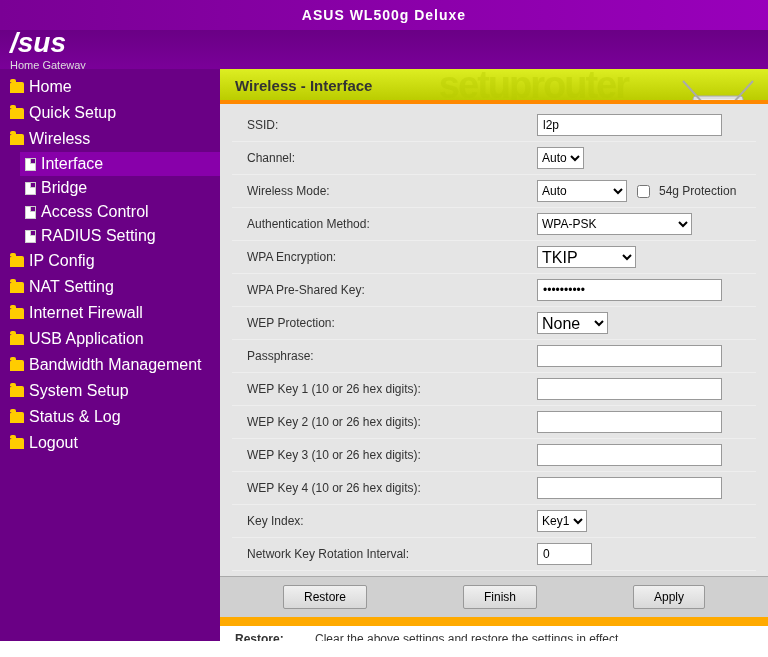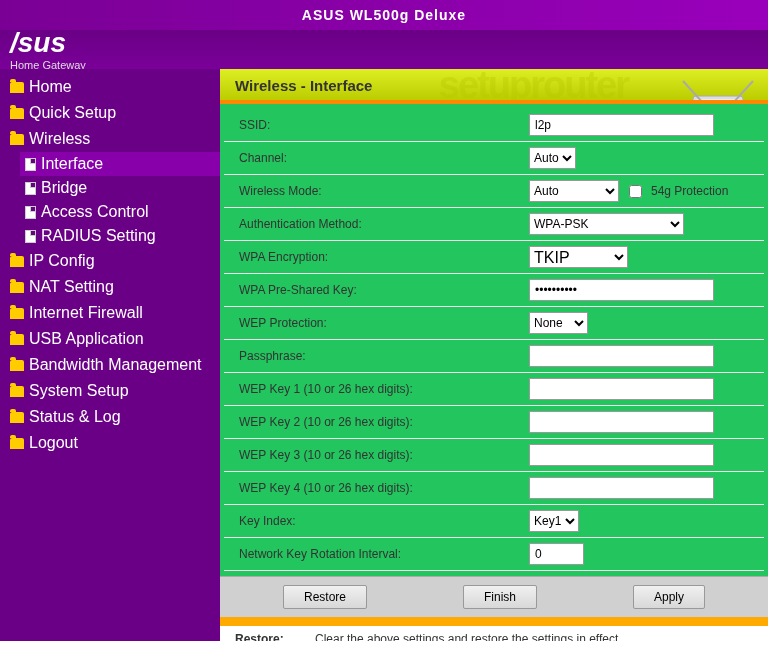--- a/index.html
+++ b/index.html
@@ -85,8 +85,8 @@
 
     
     .form-area {
-      padding: 5px 4px;
-      background: #22c55e;
+      padding: 5px 12px;
+      background: #e5e5e5;
     }
     .form-row {
       display: flex;

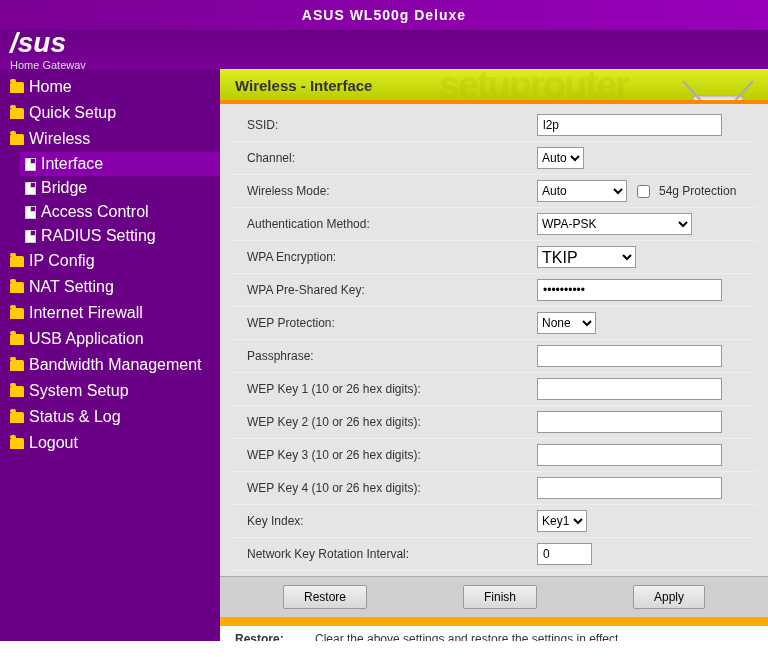--- a/index.html
+++ b/index.html
@@ -407,7 +407,7 @@
       <div class="form-row">
         <div class="form-label">WEP Protection:</div>
         <div class="form-control">
-          <select style="height:22px;border:1px solid #999;font-size:12px;">
+          <select style="height:22px;border:1px solid #999;font-size:16px;">
             <option selected="">None</option><option>64-bit</option><option>128-bit</option>
           </select>
         </div>

